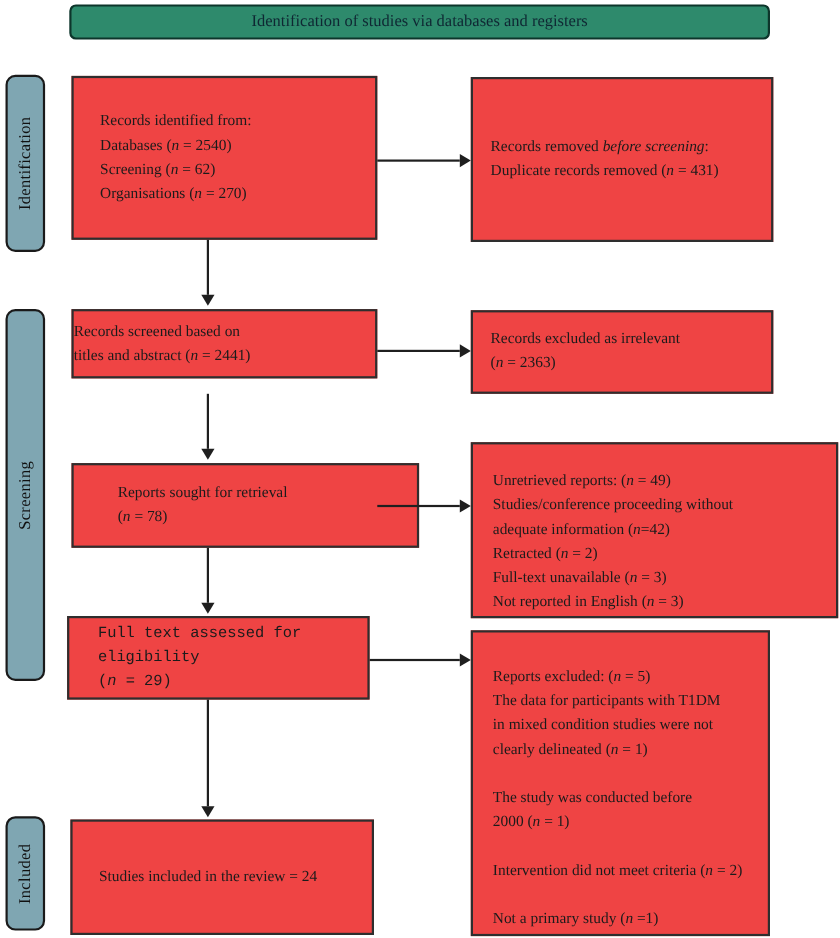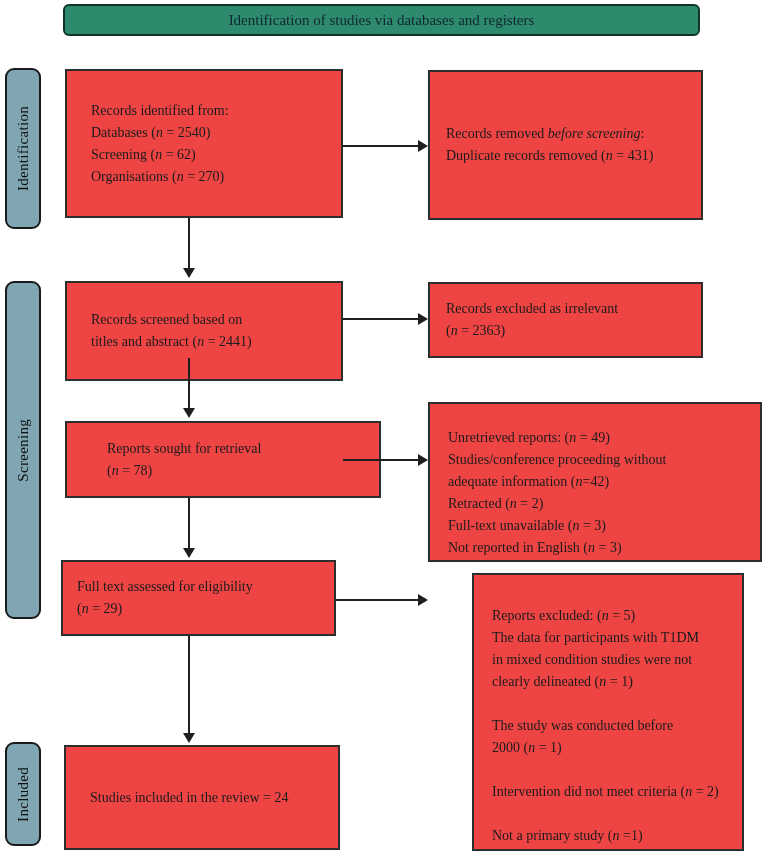--- a/index.html
+++ b/index.html
@@ -76,7 +76,7 @@
       </div>
   </div>
 
-  <div class="box" style="left:65px;top:281px;width:278px;height:100px;padding-left:24px;">
+  <div class="box" style="left:65px;top:281px;width:278px;height:63px;">
     <div>
         <div class="line"><span>Records screened based on</span></div>
         <div class="line"><span>titles and abstract (</span><i>n</i><span> = 2441)</span></div>

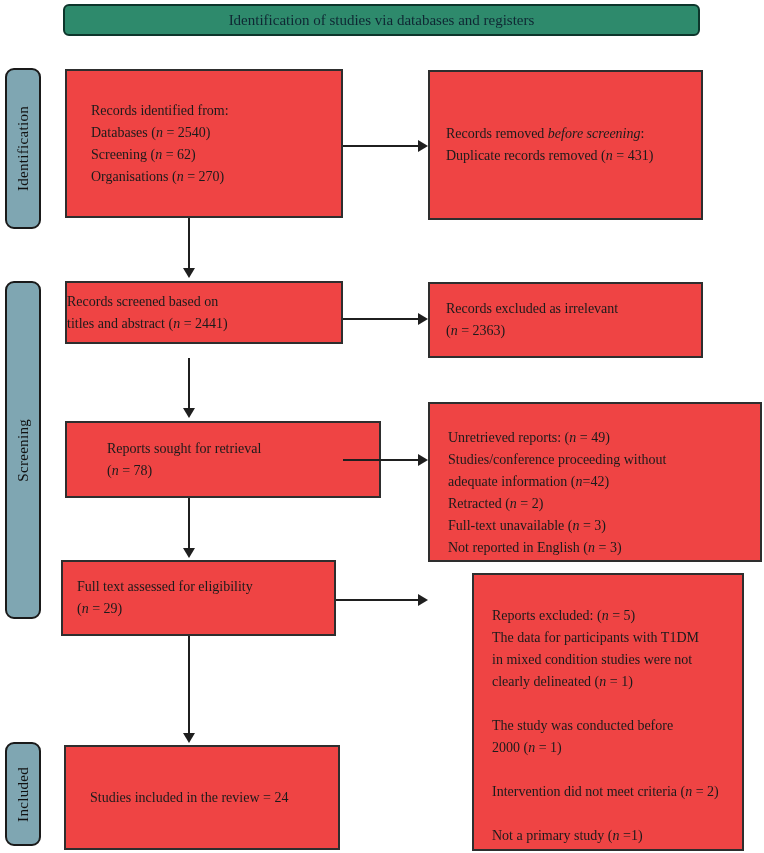--- a/index.html
+++ b/index.html
@@ -90,7 +90,7 @@
       </div>
   </div>
 
-  <div class="box" style="left:61px;top:560px;width:275px;height:76px;padding-left:14px;">
+  <div class="box" style="left:61px;top:560px;width:275px;height:76px;padding-left:26px;font-family:Liberation Mono, monospace;">
     <div>
         <div class="line"><span>Full text assessed for eligibility</span></div>
         <div class="line"><span>(</span><i>n</i><span> = 29)</span></div>

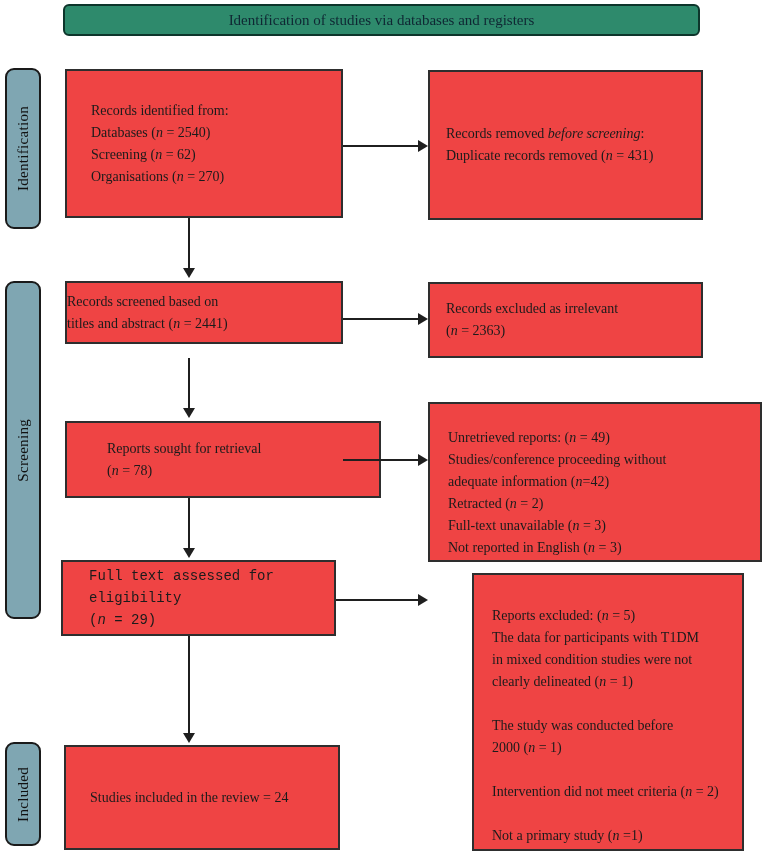--- a/index.html
+++ b/index.html
@@ -128,7 +128,7 @@
       </div>
   </div>
 
-  <div class="box topalign" style="left:428px;top:573px;width:272px;height:278px;padding:28px 8px 0 18px;margin-left:44px;">
+  <div class="box topalign" style="left:428px;top:573px;width:272px;height:278px;padding:28px 8px 0 18px;">
     <div>
         <div class="line"><span>Reports excluded: (</span><i>n</i><span> = 5)</span></div>
         <div class="line"><span>The data for participants with T1DM</span></div>

